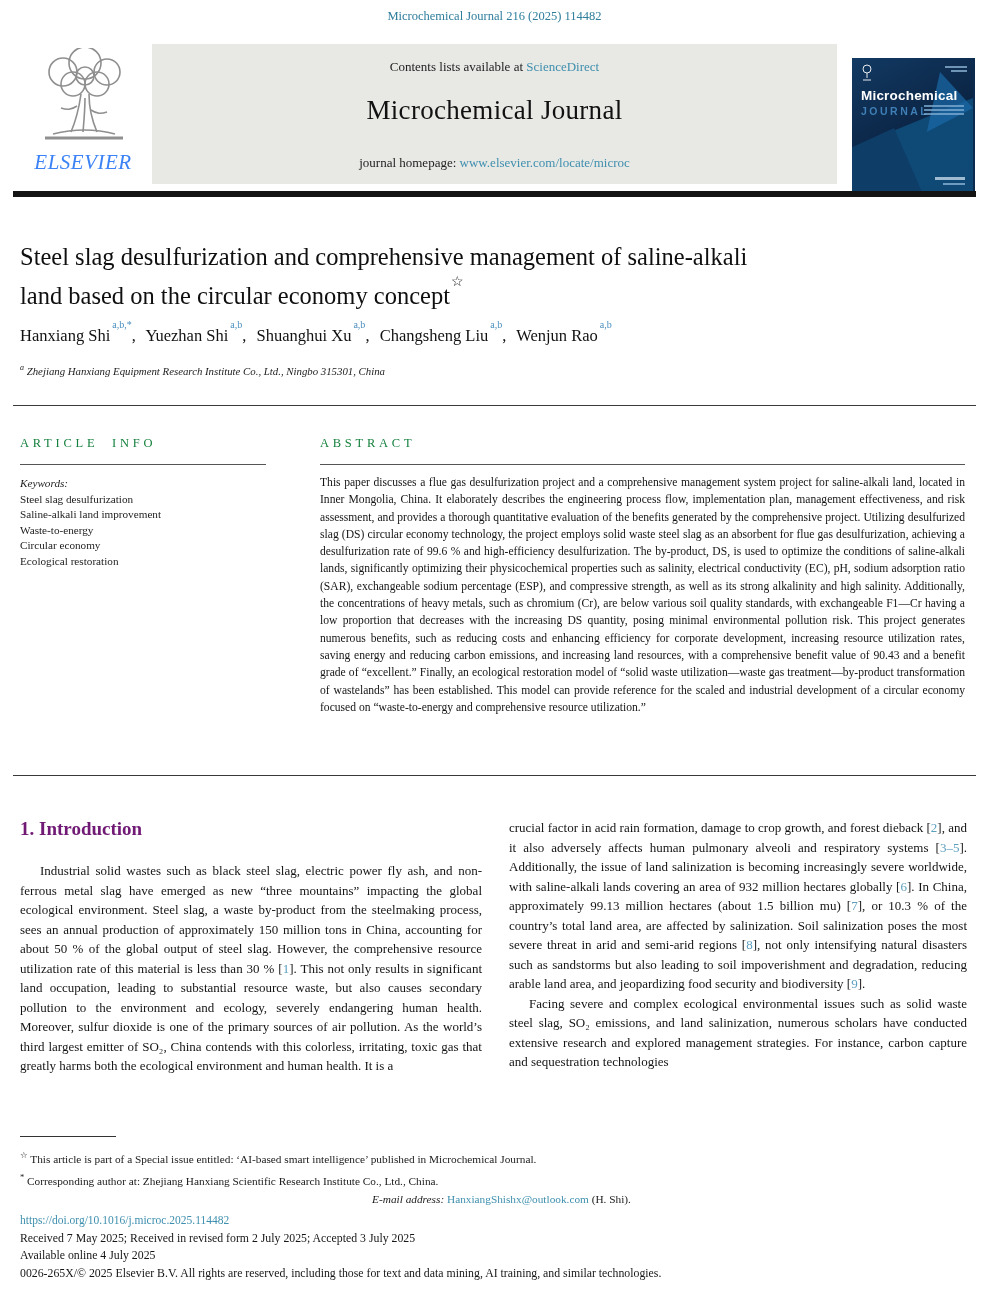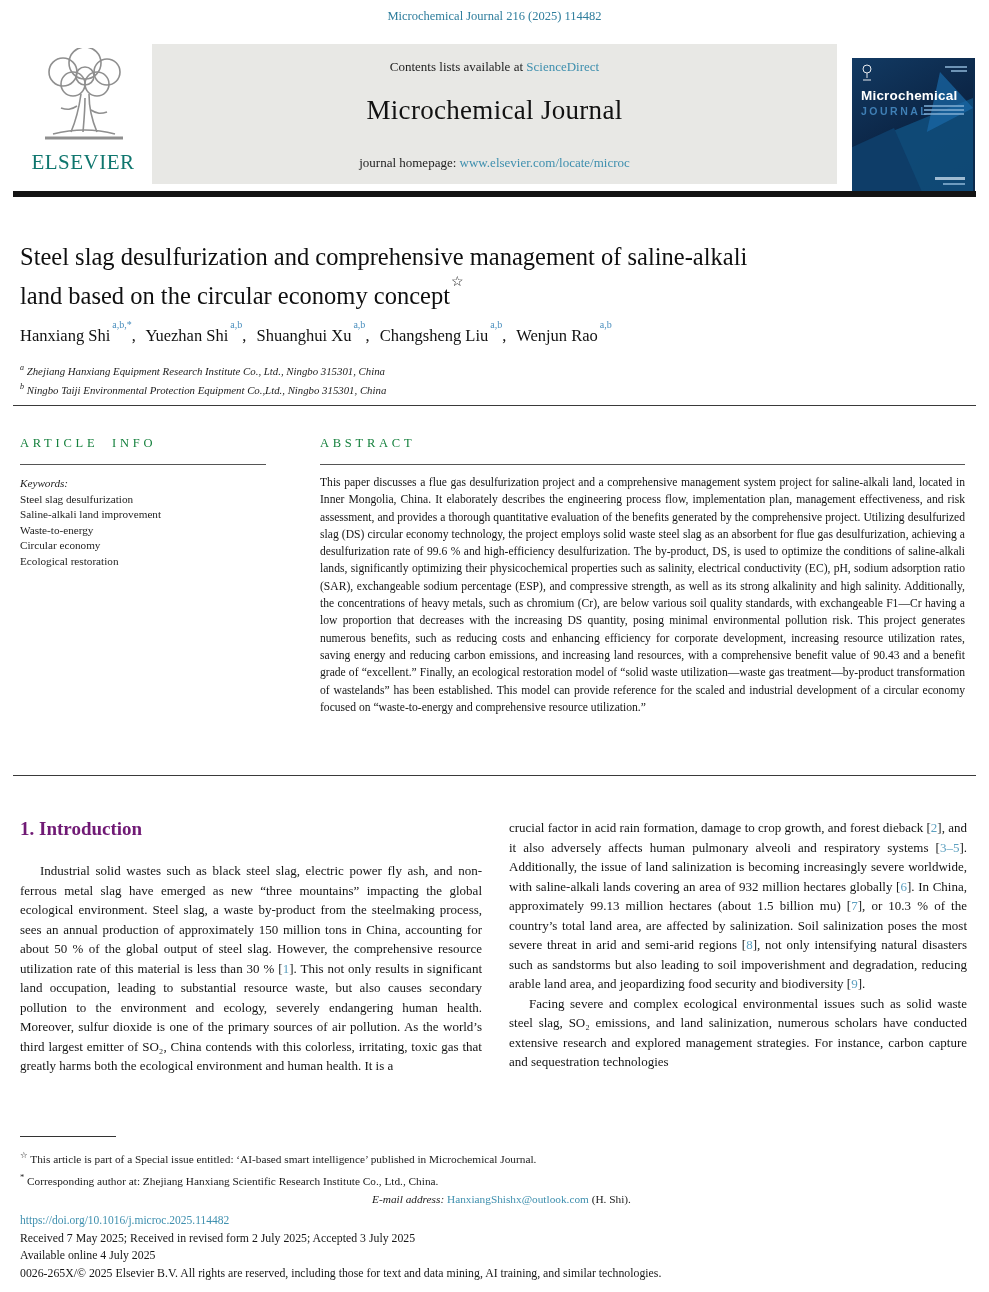--- a/index.html
+++ b/index.html
@@ -16,8 +16,8 @@
   
   .masthead{position:absolute; top:44px; left:16px; width:959px; height:140px;}
   .elsevier-logo{position:absolute; left:2px; top:4px; width:130px; height:134px; text-align:center;}
-  .elsevier-word{font-size:21px; color:#0f766e; letter-spacing:0.5px; margin-top:2px;
-    font-family:"Liberation Serif",serif;}
+  .elsevier-word{font-size:21px; color:#3b82f6; letter-spacing:0.5px; margin-top:2px;
+    font-family:"Liberation Serif",serif;font-style:italic;}
   .banner{position:absolute; left:136px; top:0; width:685px; height:140px; background:#e8e8e5; text-align:center;}
   .contents-line{padding-top:15px; font-size:13px; color:#222;}
   .banner-title{margin-top:20px; font-size:27px; color:#111; letter-spacing:0.3px;}

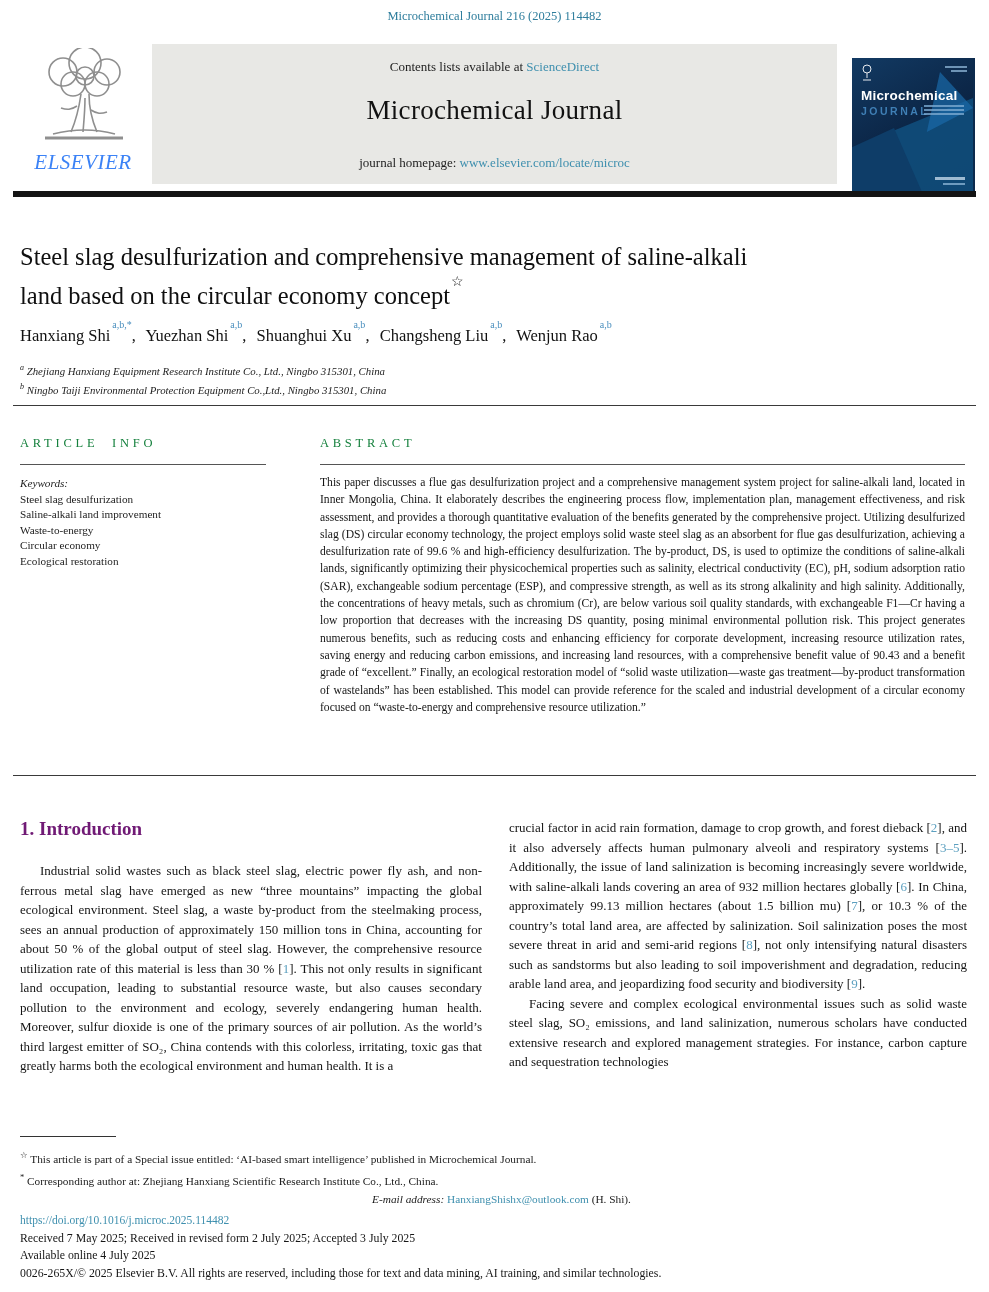--- a/index.html
+++ b/index.html
@@ -173,7 +173,6 @@
 
   <div class="affils">
     <div class="affil"><sup>a</sup> <span>Zhejiang Hanxiang Equipment Research Institute Co., Ltd., Ningbo 315301, China</span></div>
-    <div class="affil"><sup>b</sup> <span>Ningbo Taiji Environmental Protection Equipment Co.,Ltd., Ningbo 315301, China</span></div>
   </div>
 
   <div class="rule-full rule1"></div>

